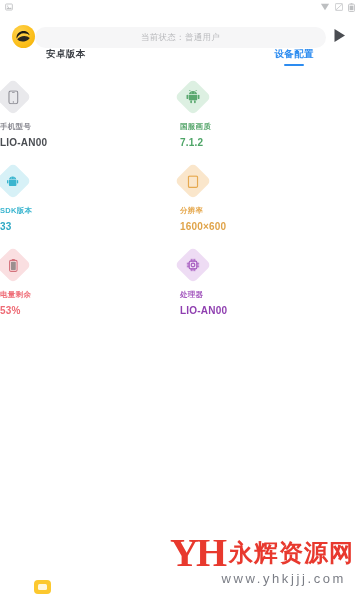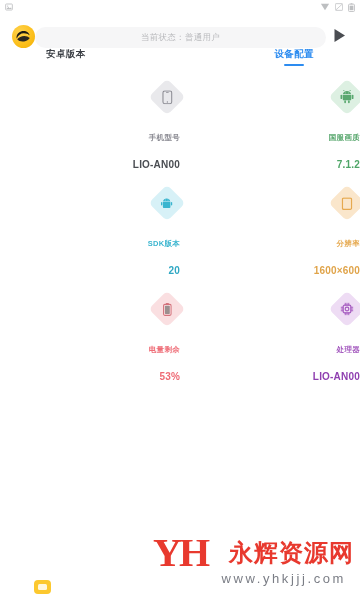--- a/index.html
+++ b/index.html
@@ -121,8 +121,8 @@
   .card {
     display: flex;
     flex-direction: column;
-    align-items: flex-end;
-    gap: 11px;
+    align-items: flex-start;
+    gap: 0;
   }
   .diamond {
     width: 26px;

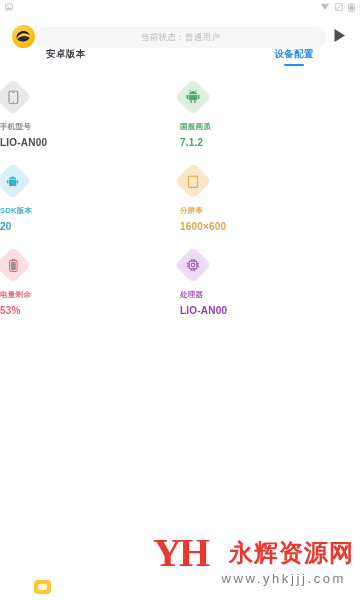--- a/index.html
+++ b/index.html
@@ -321,7 +321,7 @@
         </span>
       </div>
       <div class="card-label" style="color:#3ab5cf">SDK版本</div>
-      <div class="card-value" style="color:#2fa8c4">20</div>
+      <div class="card-value" style="color:#2fa8c4">33</div>
     </div>
 
     <div class="card">

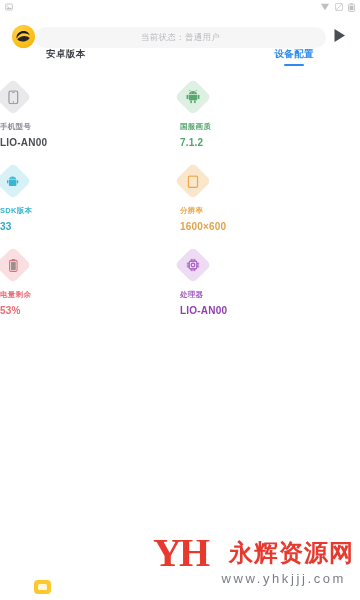--- a/index.html
+++ b/index.html
@@ -166,7 +166,7 @@
   .wm-row {
     display: flex;
     align-items: center;
-    gap: 22px;
+    gap: 5px;
   }
   .wm-yh {
     font-size: 40px;

